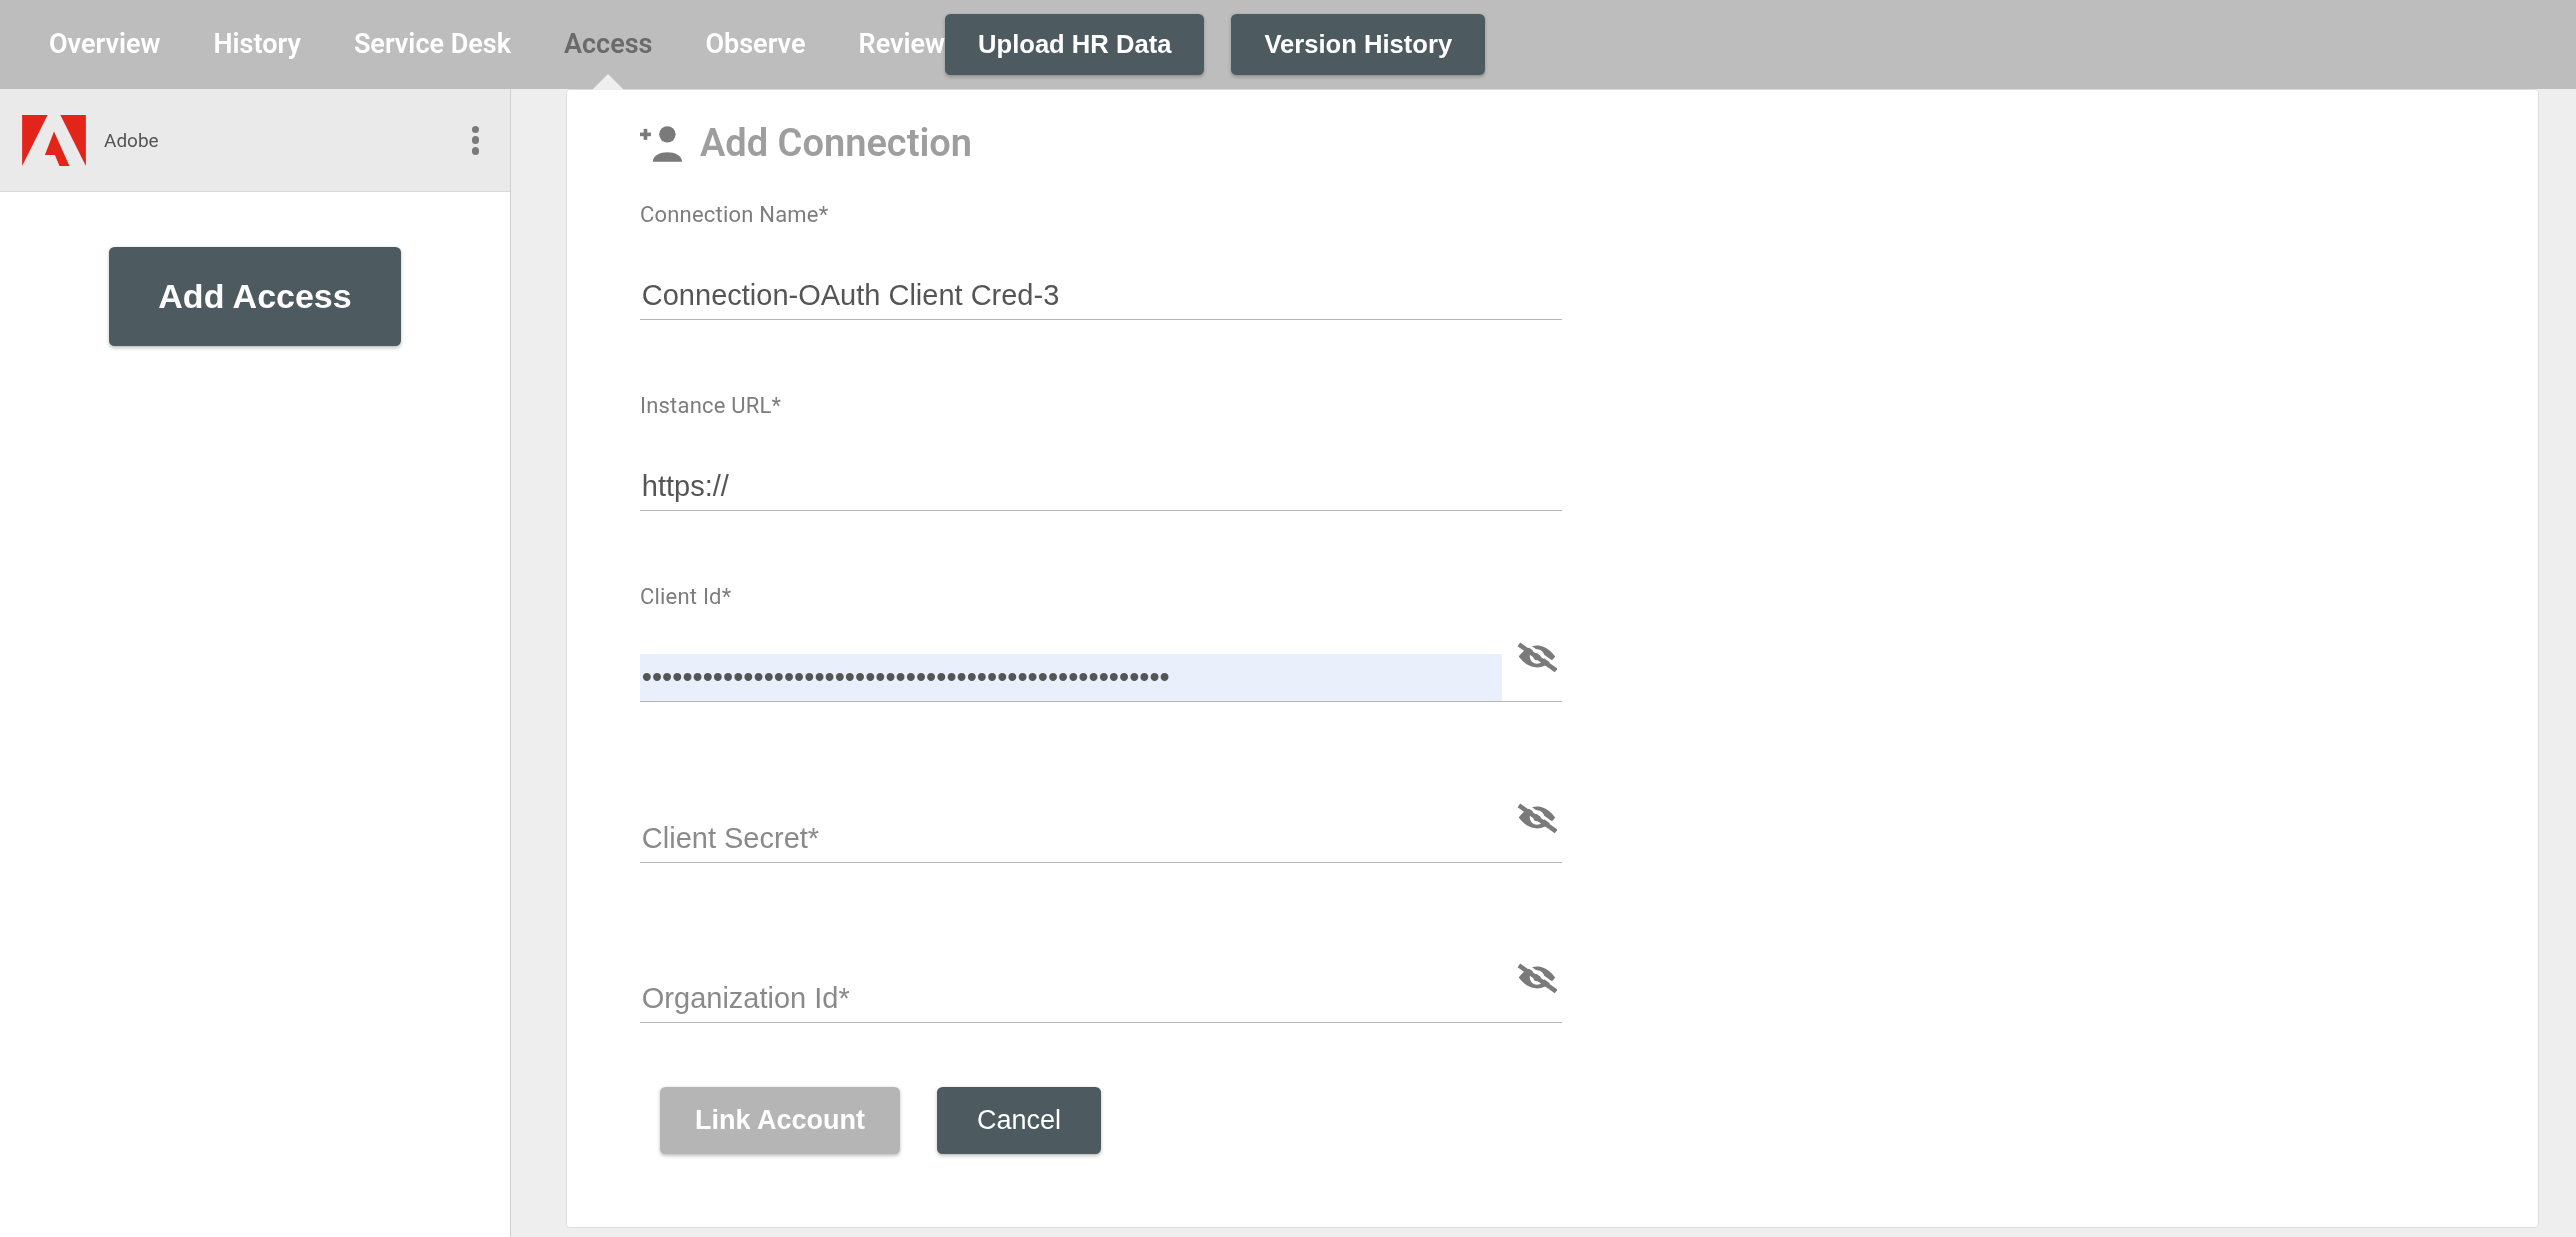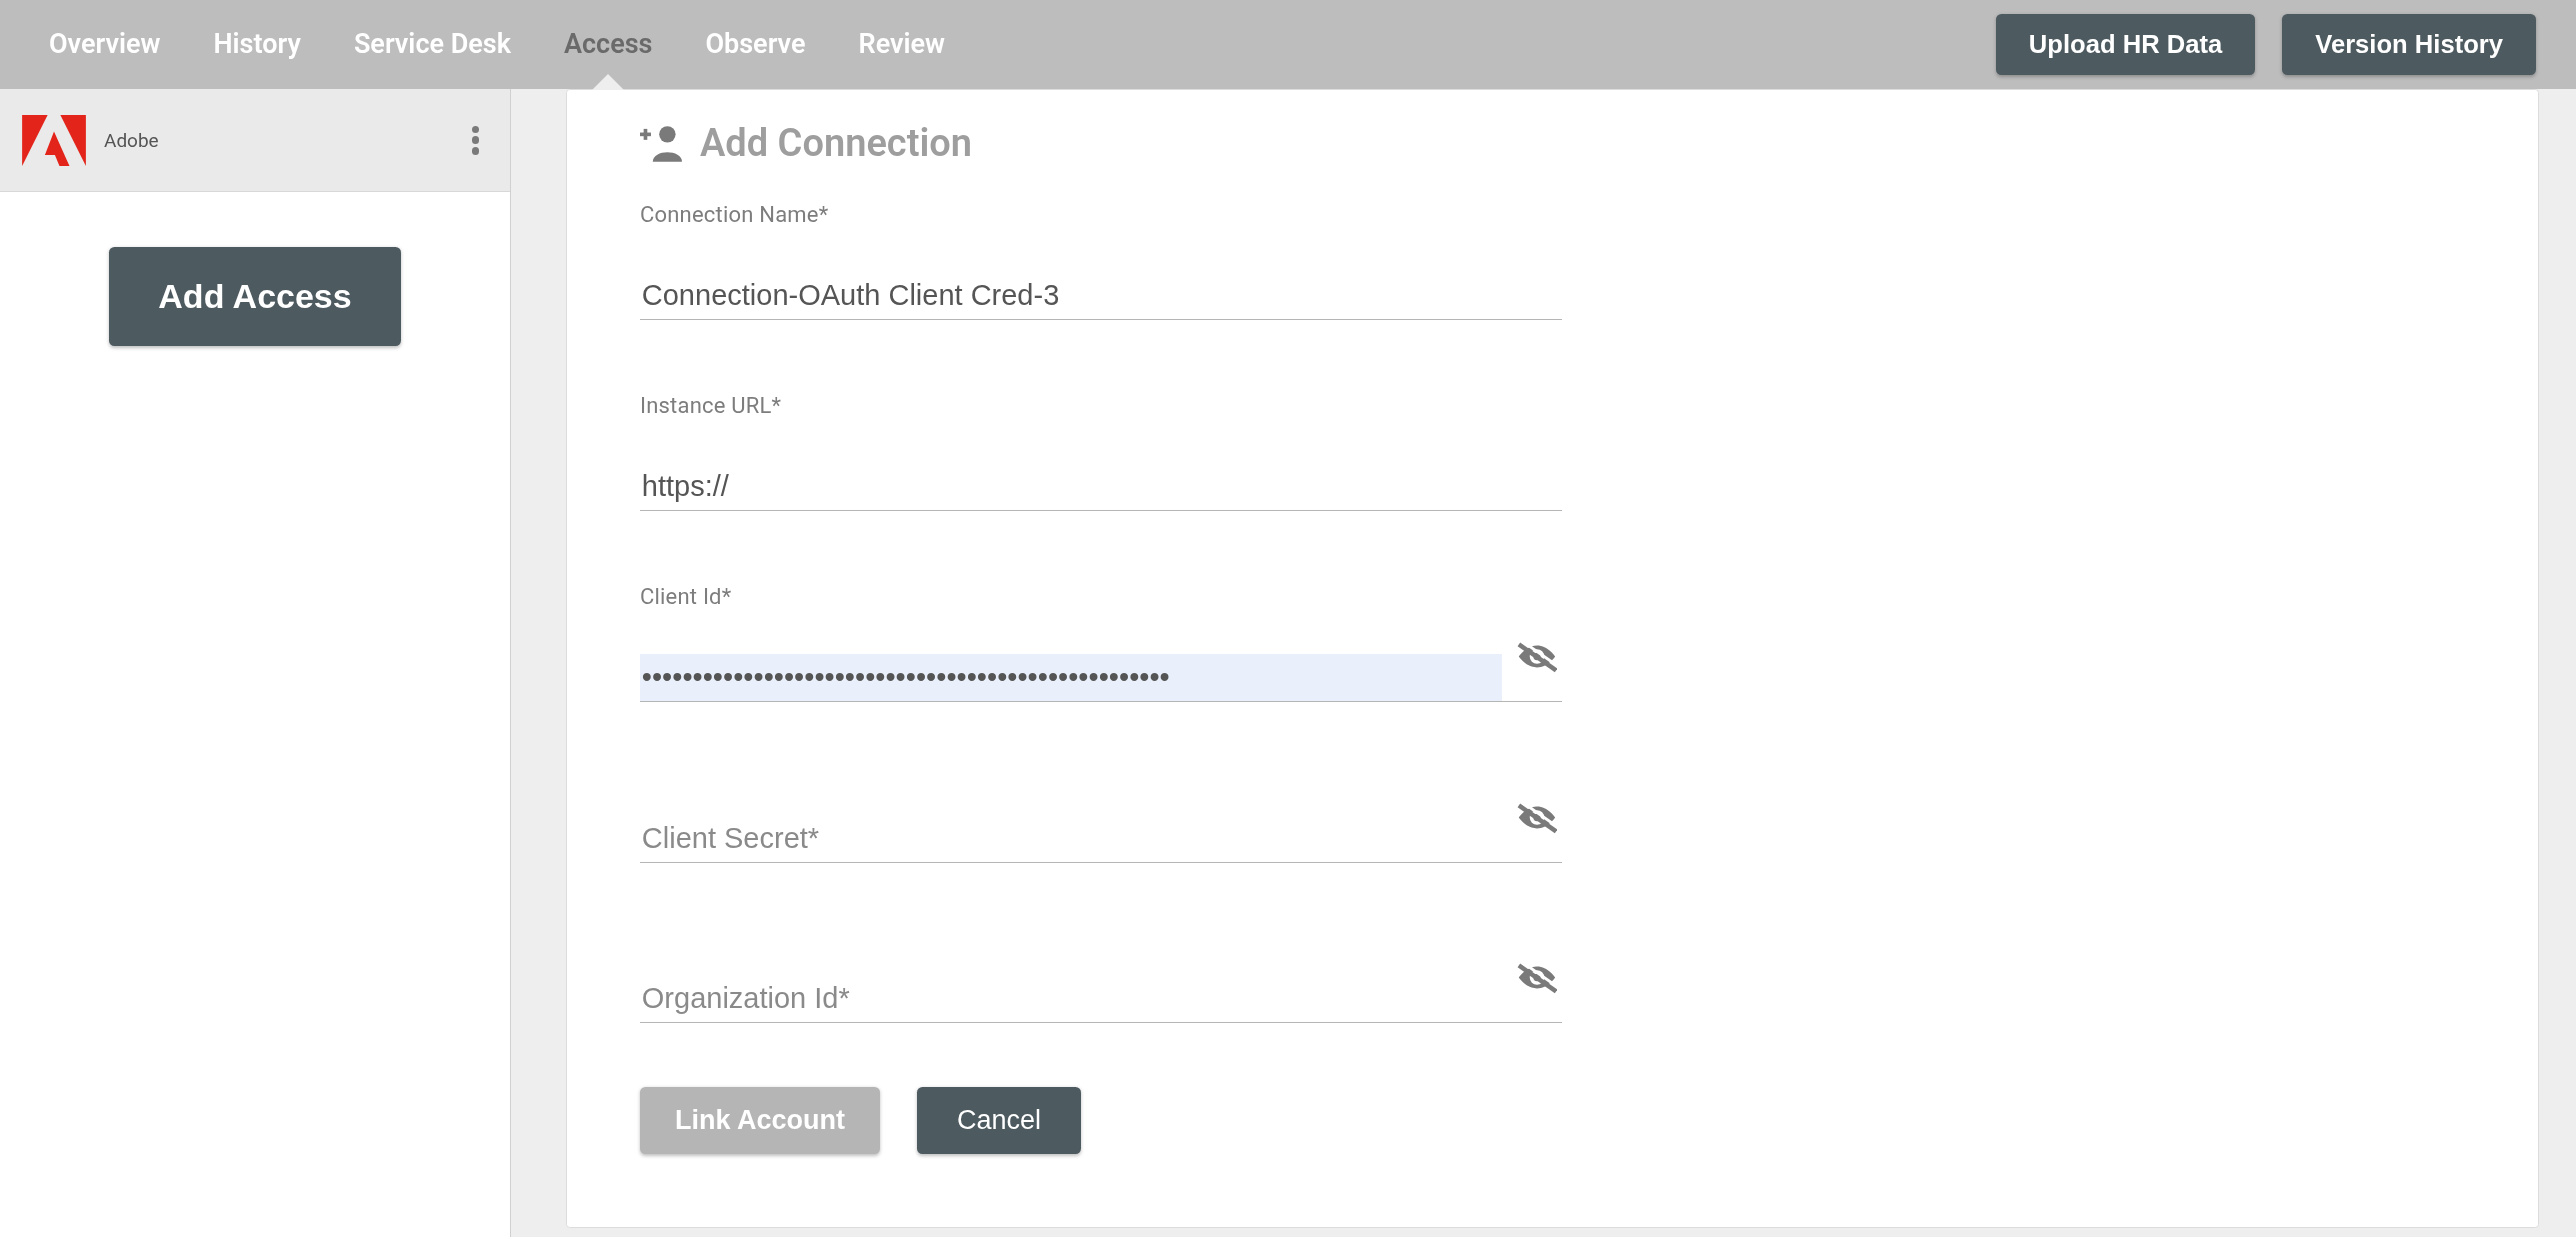--- a/index.html
+++ b/index.html
@@ -12,7 +12,7 @@
     display: flex;
     align-items: center;
     padding: 0 40px 0 49px;
-    justify-content: space-between;
+    justify-content: flex-start;
   }
   .top-nav-tabs { display: flex; gap: 53px; }
   .top-nav-tab {

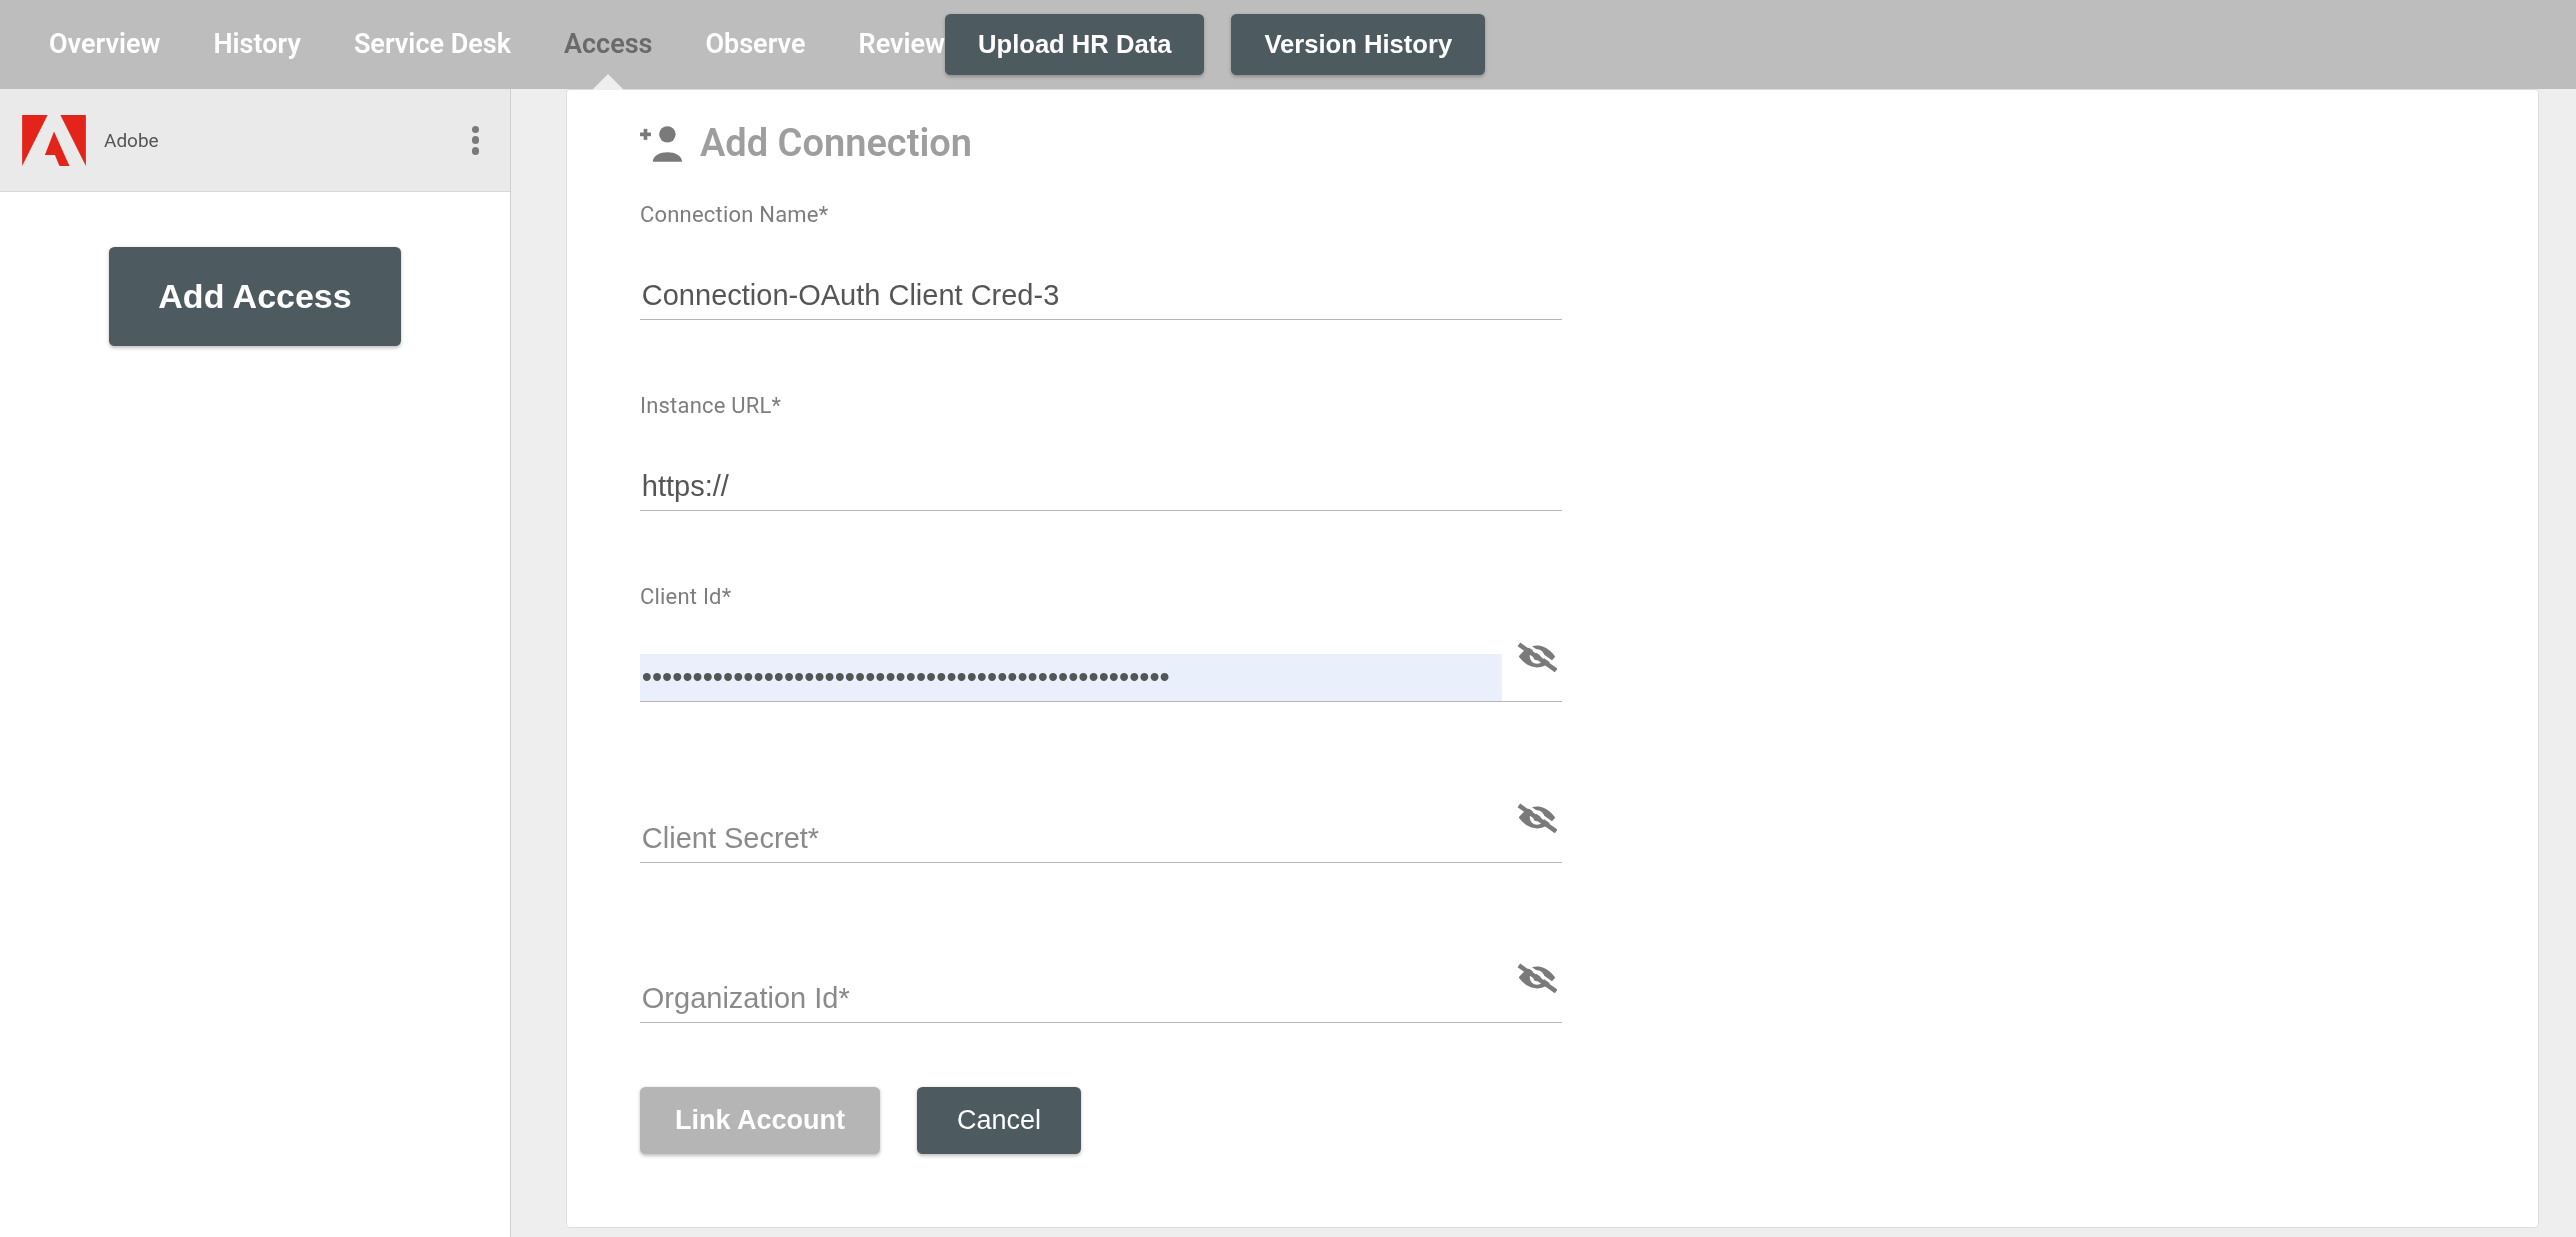--- a/index.html
+++ b/index.html
@@ -143,7 +143,7 @@
   }
   .eye-off { width: 40px; height: 33px; }
 
-  .form-actions { display: flex; gap: 37px; margin-top: 37px; }
+  .form-actions { display: flex; gap: 37px; margin-top: 37px; margin-left: 20px; }
   .btn-primary-disabled {
     background: #b5b5b5;
     color: #fff;

